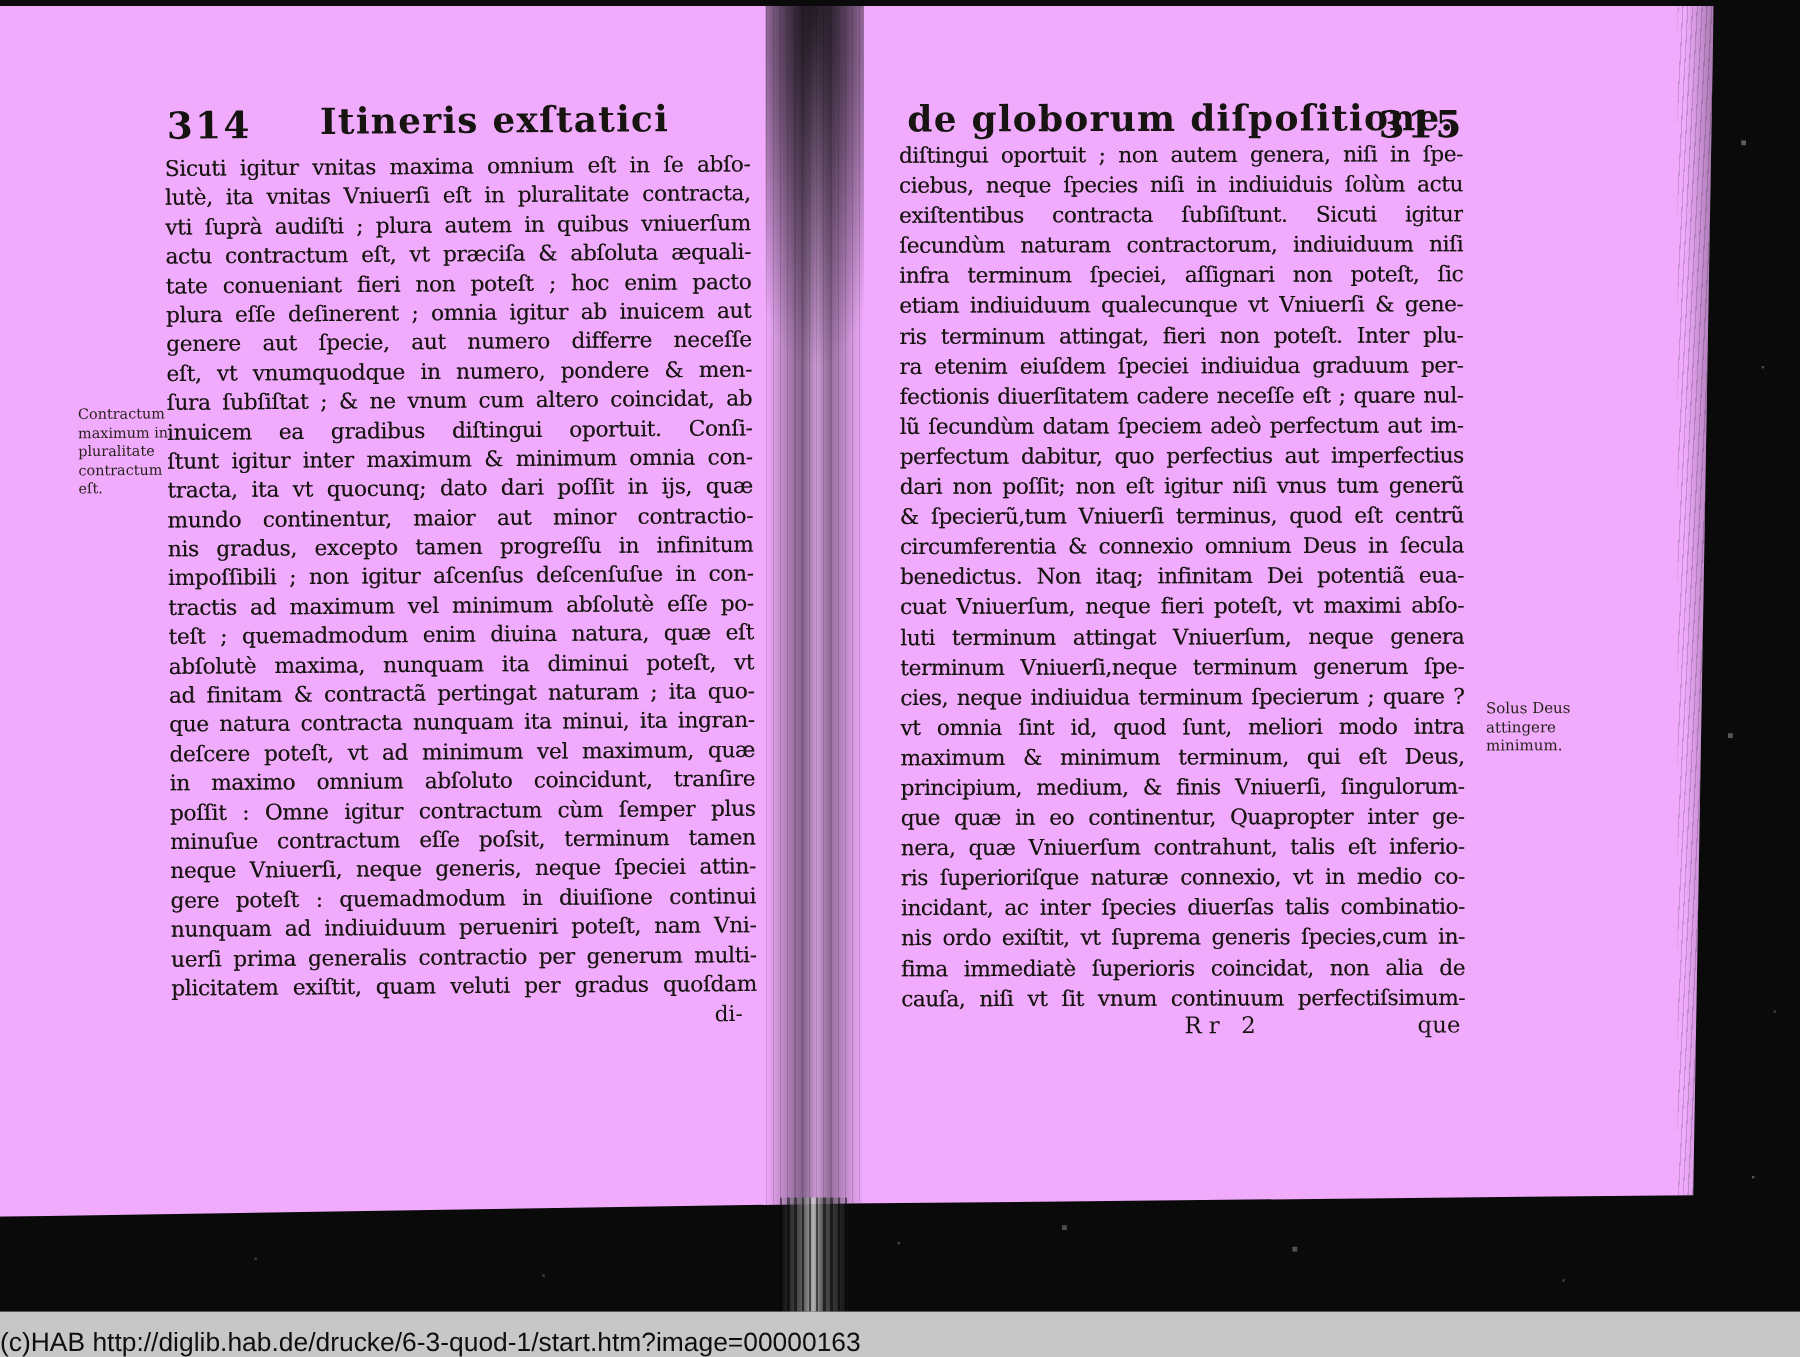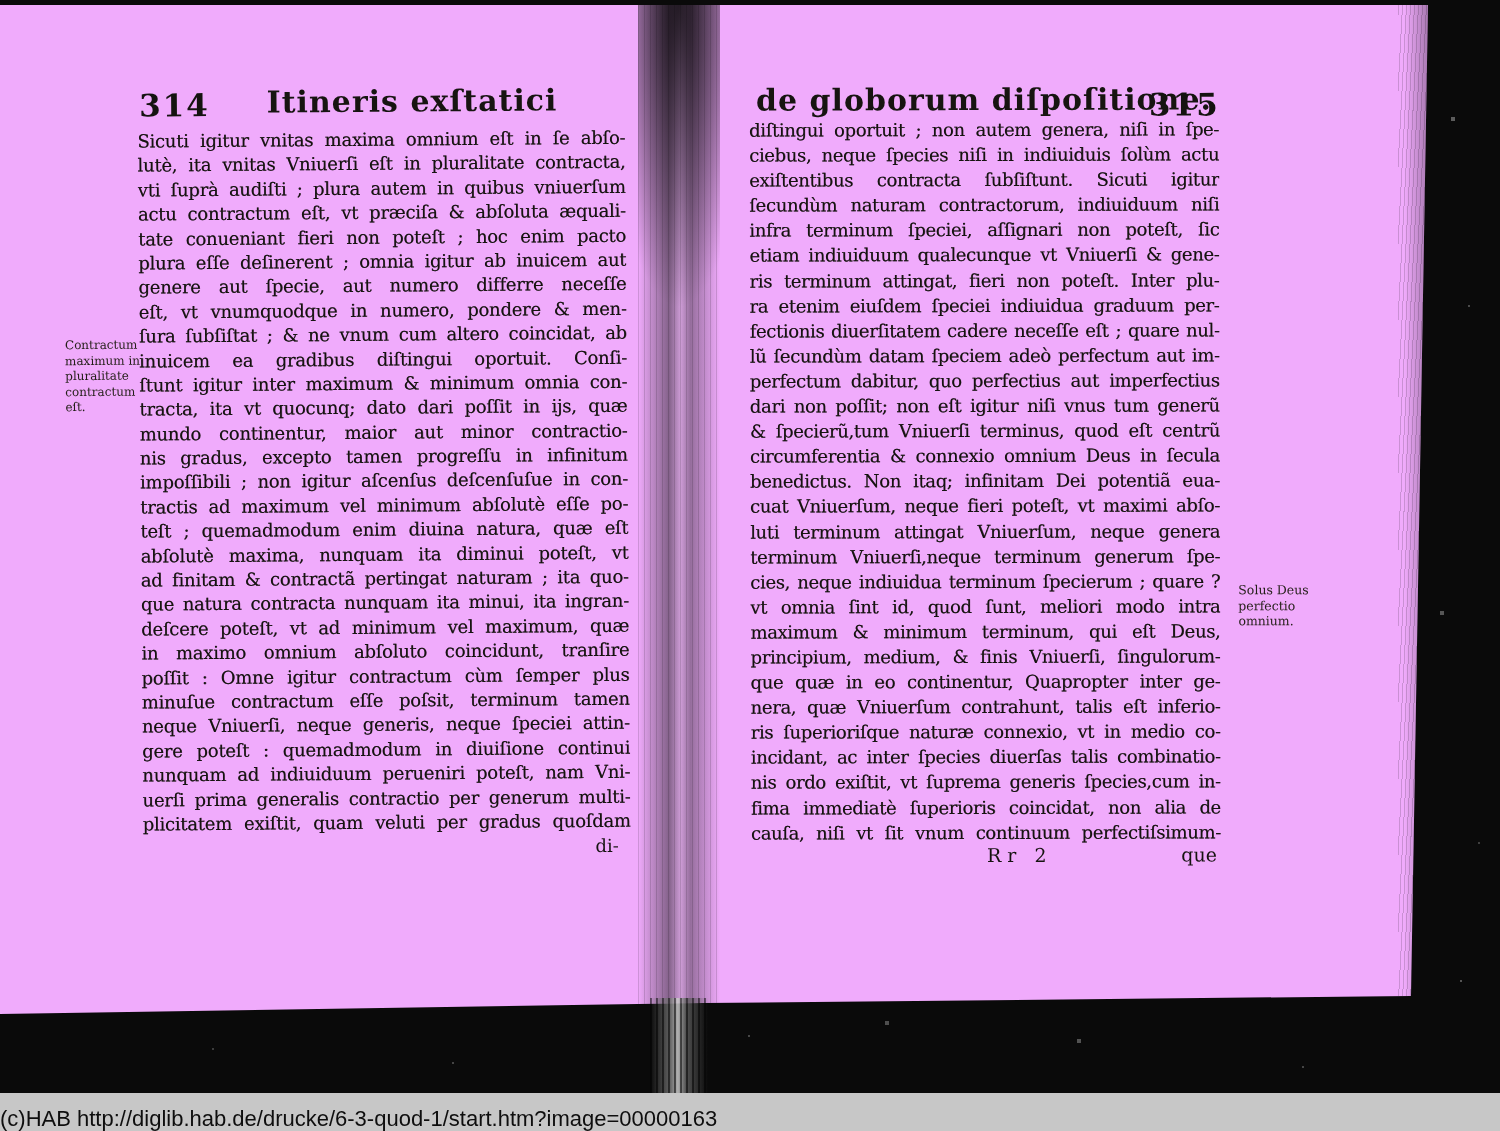--- a/index.html
+++ b/index.html
@@ -215,7 +215,7 @@
 
       <div class="margin-note mn-r2">
           <div class="tline">Solus Deus</div>
-          <div class="tline">perfectio</div>
+          <div class="tline">attingere</div>
           <div class="tline">omnium.</div>
         </div>
     </div>

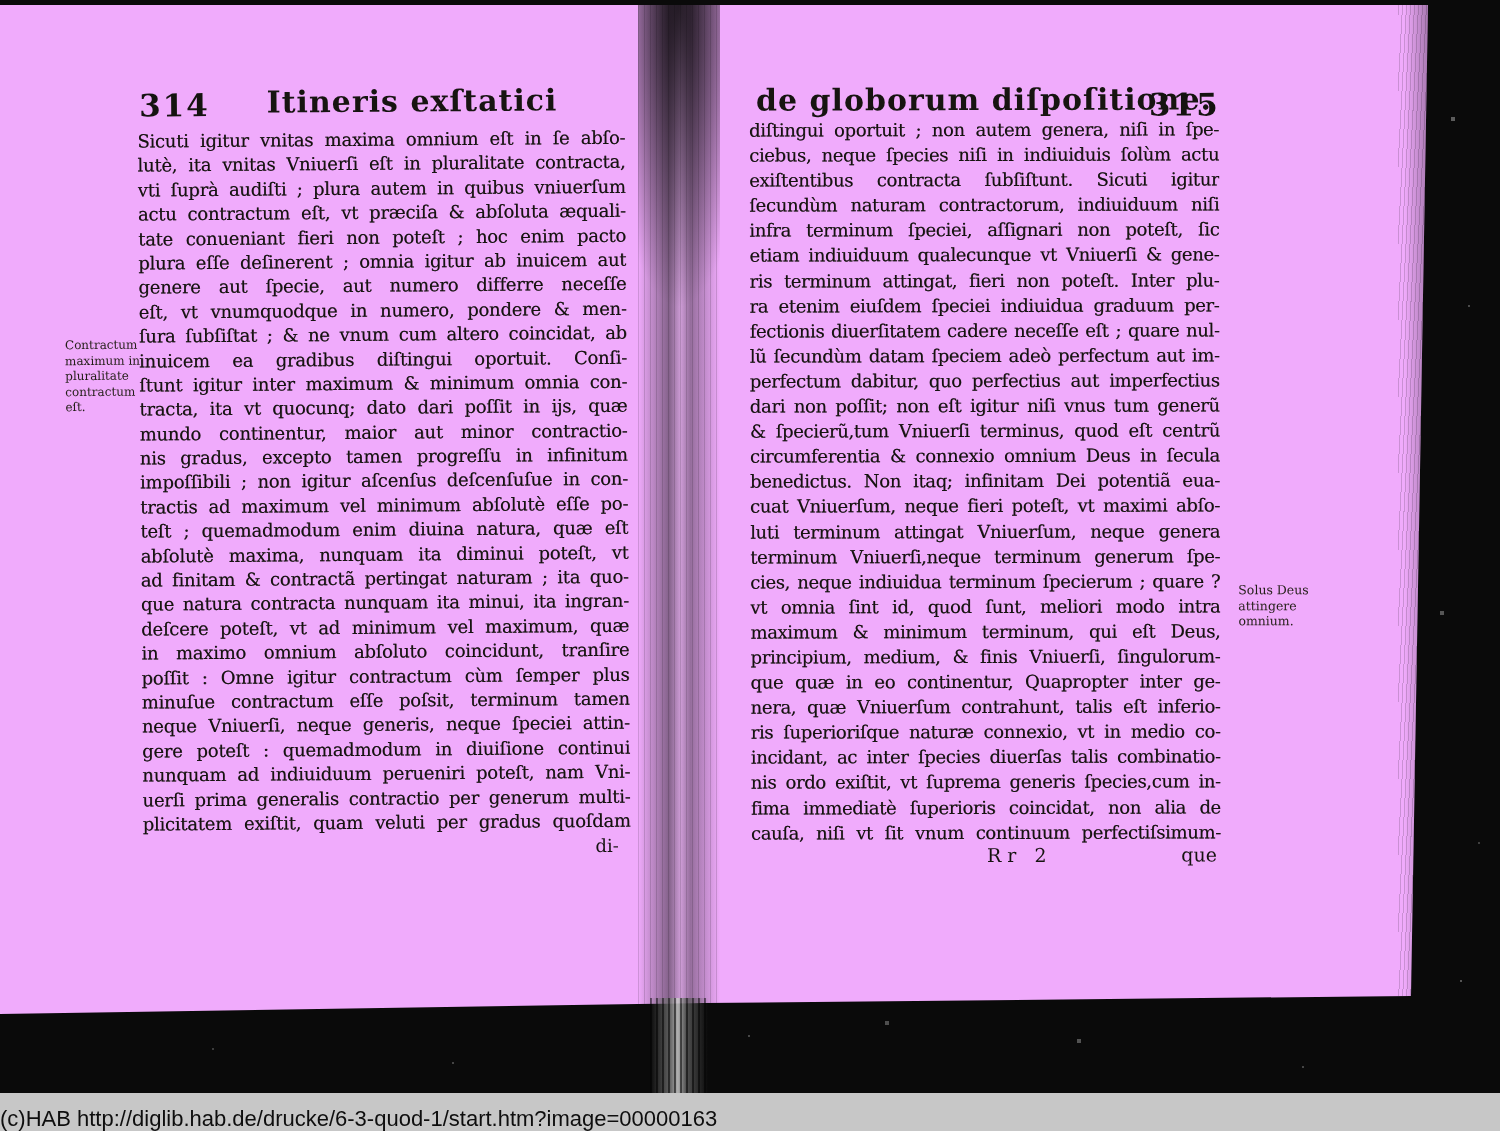--- a/index.html
+++ b/index.html
@@ -216,7 +216,7 @@
       <div class="margin-note mn-r2">
           <div class="tline">Solus Deus</div>
           <div class="tline">attingere</div>
-          <div class="tline">omnium.</div>
+          <div class="tline">minimum.</div>
         </div>
     </div>
 

